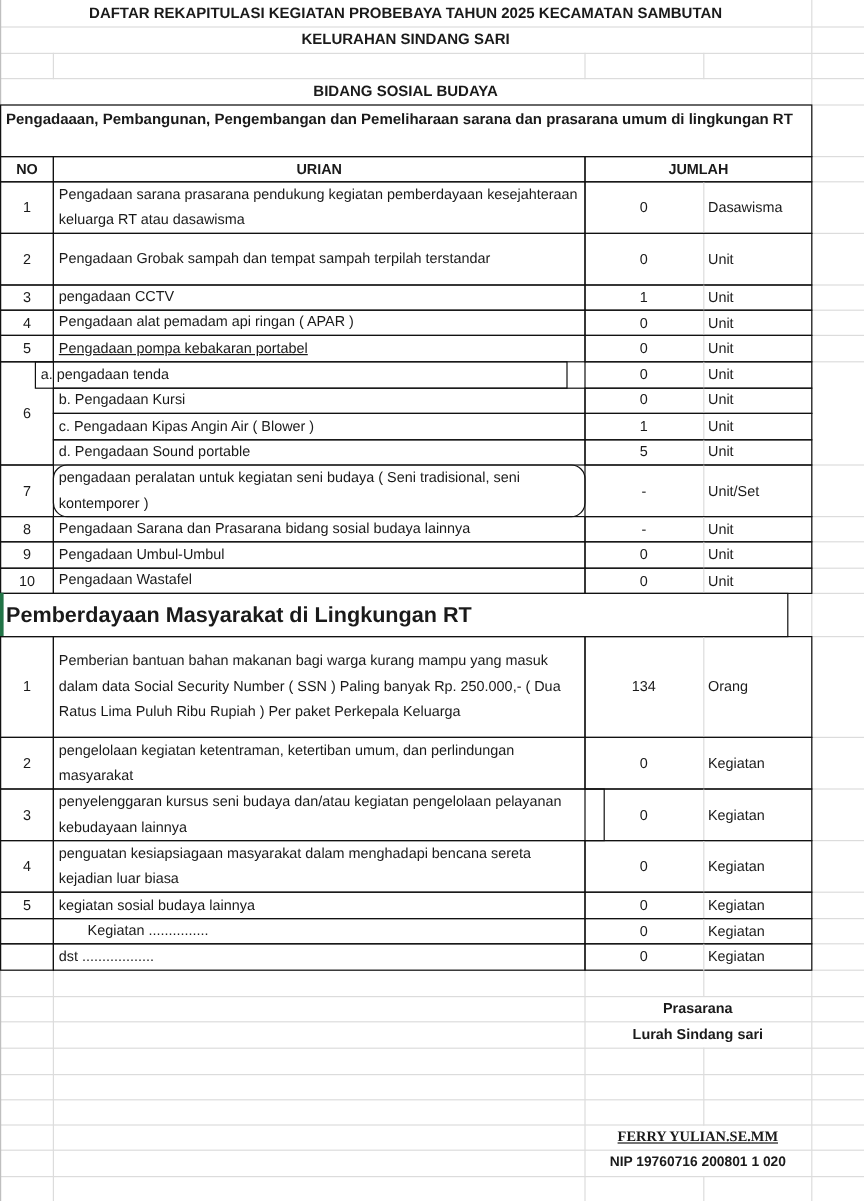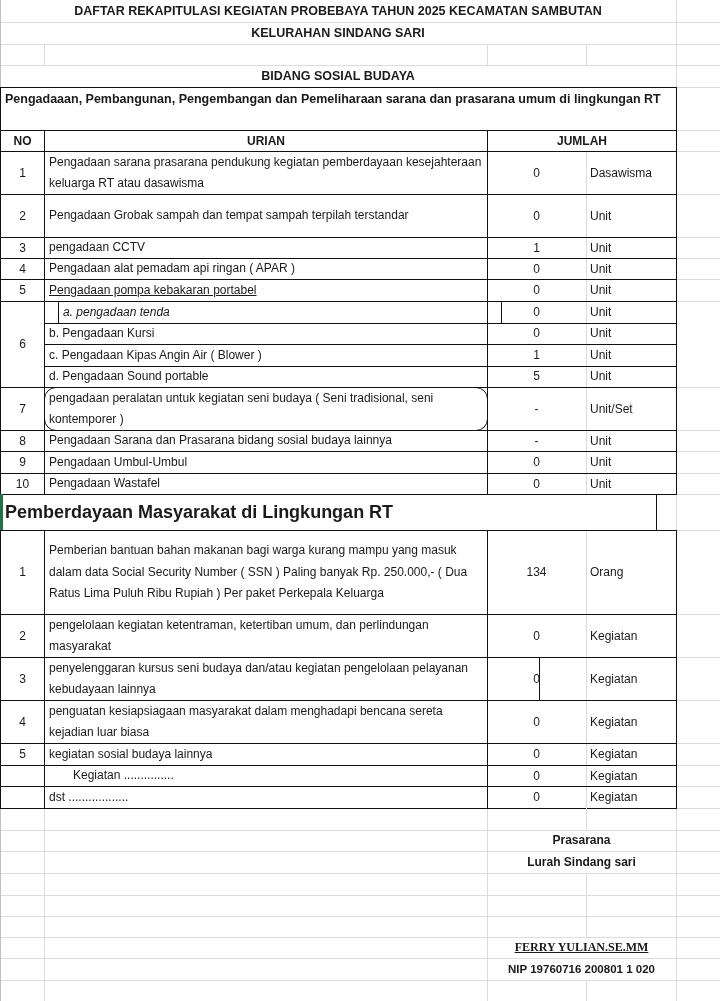--- a/index.html
+++ b/index.html
@@ -130,7 +130,7 @@
     </div>
     <div class="cell b center" style="left:0;top:301px;width:45px;height:87px">6</div>
     <div>
-      <div class="cell b txt" style="left: 58px; top: 301px; width: 444px; height: 22.5px; line-height: 21.5px; align-items: center; font-style: italic;">a. pengadaan tenda</div>
+      <div class="cell b txt" style="left: 29px; top: 301px; width: 444px; height: 22.5px; line-height: 21.5px; align-items: center;">a. pengadaan tenda</div>
       <div class="cell b" style="left:487px;top:301px;width:190px;height:22.5px"></div>
       <div class="cell center" style="left:487px;top:301px;width:99px;height:22.5px">0</div>
       <div class="vline" style="left:586px;top:302px;height:21.5px"></div>

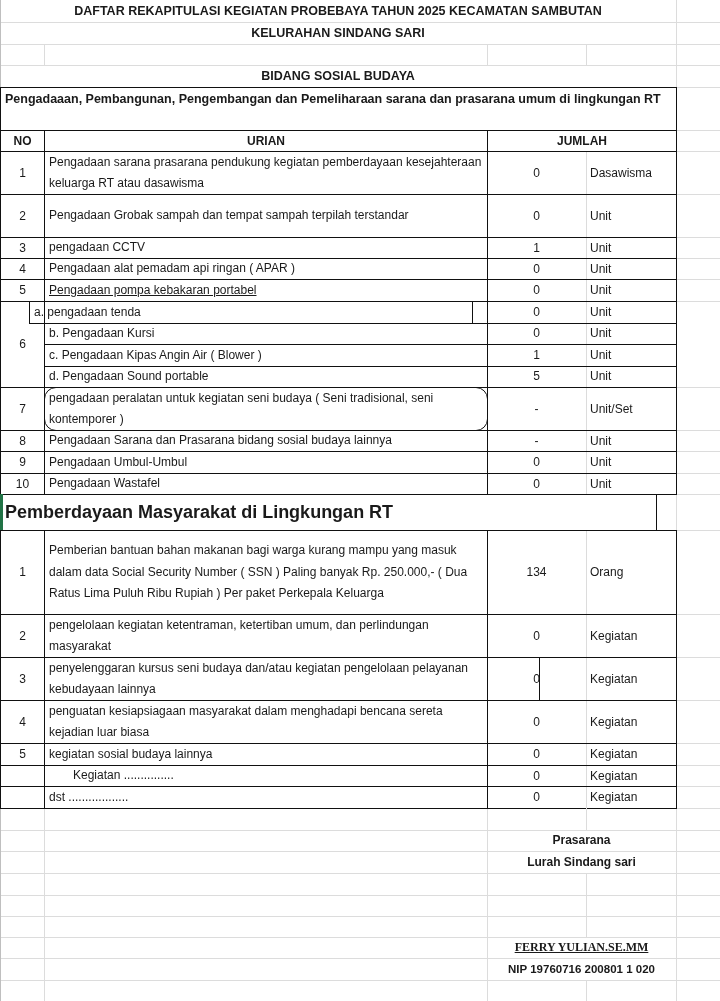--- a/index.html
+++ b/index.html
@@ -213,7 +213,7 @@
     </div>
     <div>
       <div class="cell b center" style="left:0;top:657px;width:45px;height:44px">3</div>
-      <div class="cell b txt" style="left: 44px; top: 657px; width: 496px; height: 44px; line-height: 21.5px; align-items: center;">penyelenggaran kursus seni budaya dan/atau kegiatan pengelolaan pelayanan kebudayaan lainnya</div>
+      <div class="cell b txt" style="left: 44px; top: 657px; width: 460px; height: 44px; line-height: 21.5px; align-items: center;">penyelenggaran kursus seni budaya dan/atau kegiatan pengelolaan pelayanan kebudayaan lainnya</div>
       <div class="cell b" style="left:487px;top:657px;width:190px;height:44px"></div>
       <div class="cell center" style="left:487px;top:657px;width:99px;height:44px">0</div>
       <div class="vline" style="left:586px;top:658px;height:43px"></div>

